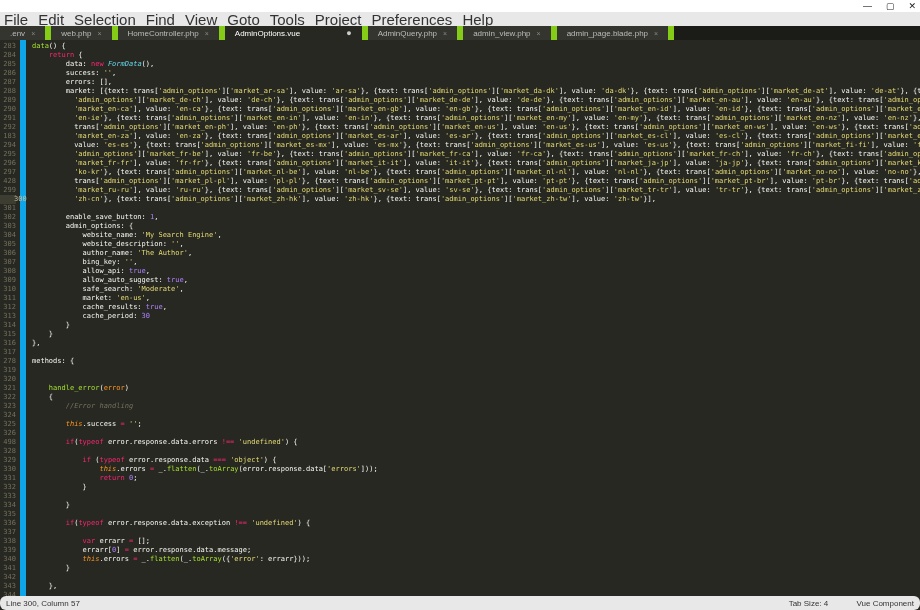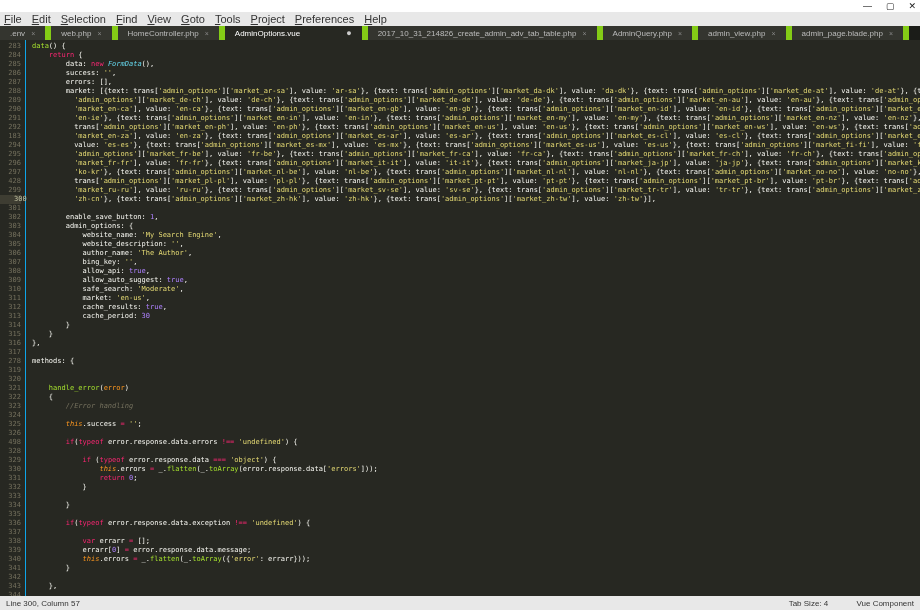--- a/index.html
+++ b/index.html
@@ -21,7 +21,7 @@
 .menubar {
   height: 14px; background: #e8e8e8; color: #333;
   display: flex; align-items: center; padding: 0 4px;
-  font-size: 11px;
+  font-size: 15px;
 }
 .menubar span { margin-right: 10px; cursor: default; }
 .menubar span:first-letter { text-decoration: underline; }

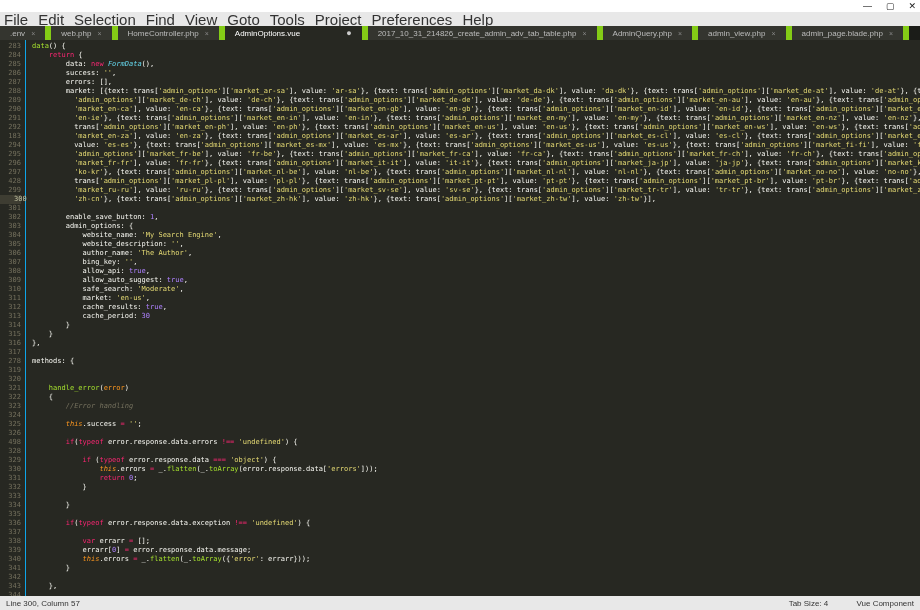--- a/index.html
+++ b/index.html
@@ -116,10 +116,6 @@
         <div class="tab active">
           <span>AdminOptions.vue</span>
           <span class="dirty">●</span>
-        </div>
-        <div class="tab">
-          <span>2017_10_31_214826_create_admin_adv_tab_table.php</span>
-          <span class="close">×</span>
         </div>
         <div class="tab">
           <span>AdminQuery.php</span>

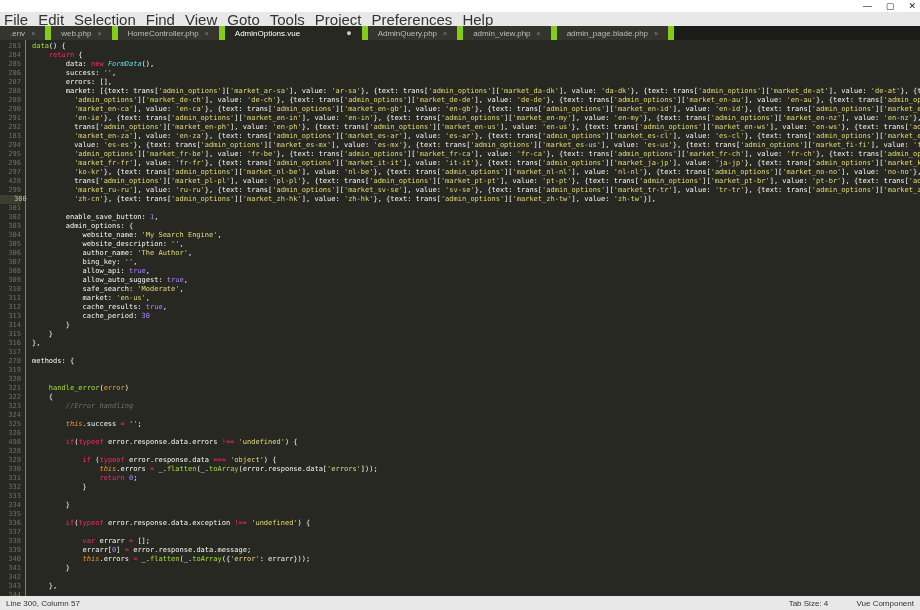--- a/index.html
+++ b/index.html
@@ -50,7 +50,7 @@
   width: 26px; background: #272822; color: #75715e;
   font-family: Consolas, monospace; font-size: 7px;
   text-align: right; padding: 2px 4px 0 0; line-height: 9px;
-  border-right: 1px solid #0ea5e9;
+  border-right: 6px solid #0ea5e9;
 }
 .gutter div.hl { background: #3e3d32; color: #c0c0a0; padding-left: 14px; }
 .code {

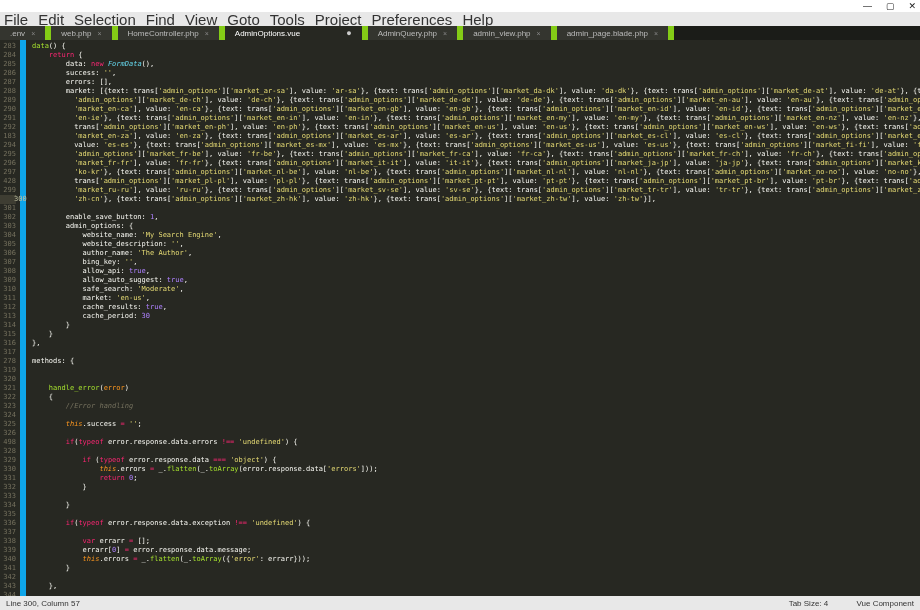--- a/index.html
+++ b/index.html
@@ -61,7 +61,7 @@
 .statusbar {
   height: 14px; background: #e8e8e8; color: #333;
   display: flex; align-items: center; justify-content: space-between;
-  padding: 0 6px; font-size: 8px;
+  padding: 0 6px; font-size: 8px; border-radius: 6px;
 }
 .statusbar .right span { margin-left: 26px; }
 

